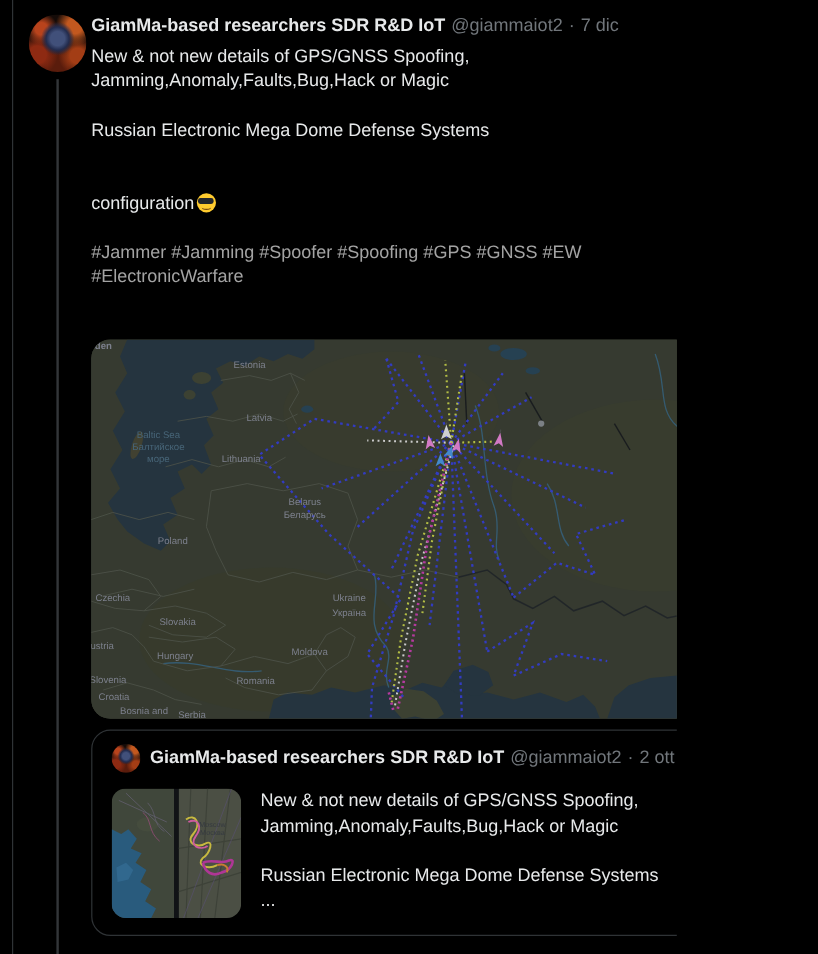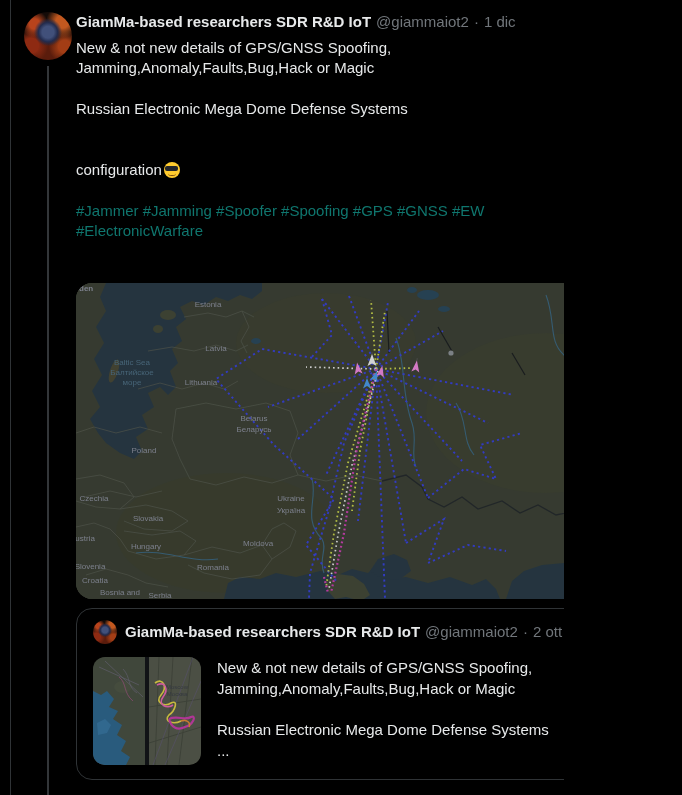--- a/index.html
+++ b/index.html
@@ -60,7 +60,7 @@
       <span class="name">GiamMa-based researchers SDR R&amp;D IoT</span>
       <span class="meta"><span>@giammaiot2</span></span>
       <span class="meta">·</span>
-      <span class="meta">1 dic</span>
+      <span class="meta">7 dic</span>
       <span class="spacer"></span>
       <span class="icon-btn">
         <svg width="19" height="19" viewBox="0 0 24 24">

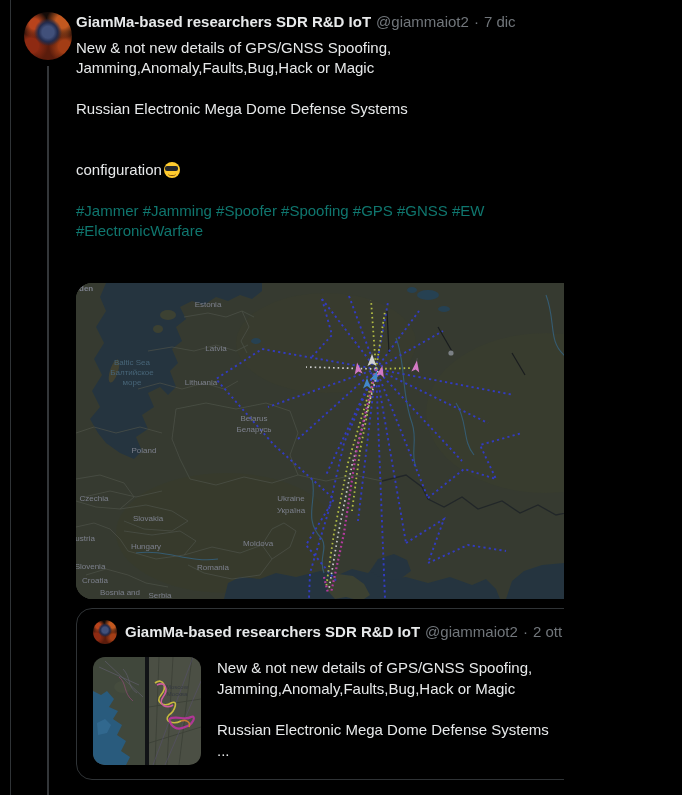--- a/index.html
+++ b/index.html
@@ -27,7 +27,7 @@
   .body-text{margin-top:6px;font-size:15px;line-height:20px;color:#e7e9ea;}
   .body-text .para{margin:0 0 21px 0;}
   .body-text .para:last-child{margin-bottom:0;}
-  .tags{color:#0f766e;}
+  .tags{color:#a3a3a3;}
   .emoji-sunglasses{display:inline-block;width:16px;height:16px;border-radius:50%;background:#ffcb2e;position:relative;vertical-align:-3px;margin-left:2px;}
   .emoji-sunglasses:before{content:"";position:absolute;top:4px;left:1.5px;right:1.5px;height:4.5px;background:#23262b;border-radius:2px;}
   .emoji-sunglasses:after{content:"";position:absolute;left:4px;right:4px;bottom:2px;height:4px;border-bottom:1.6px solid #7a4c12;border-radius:50%;}

